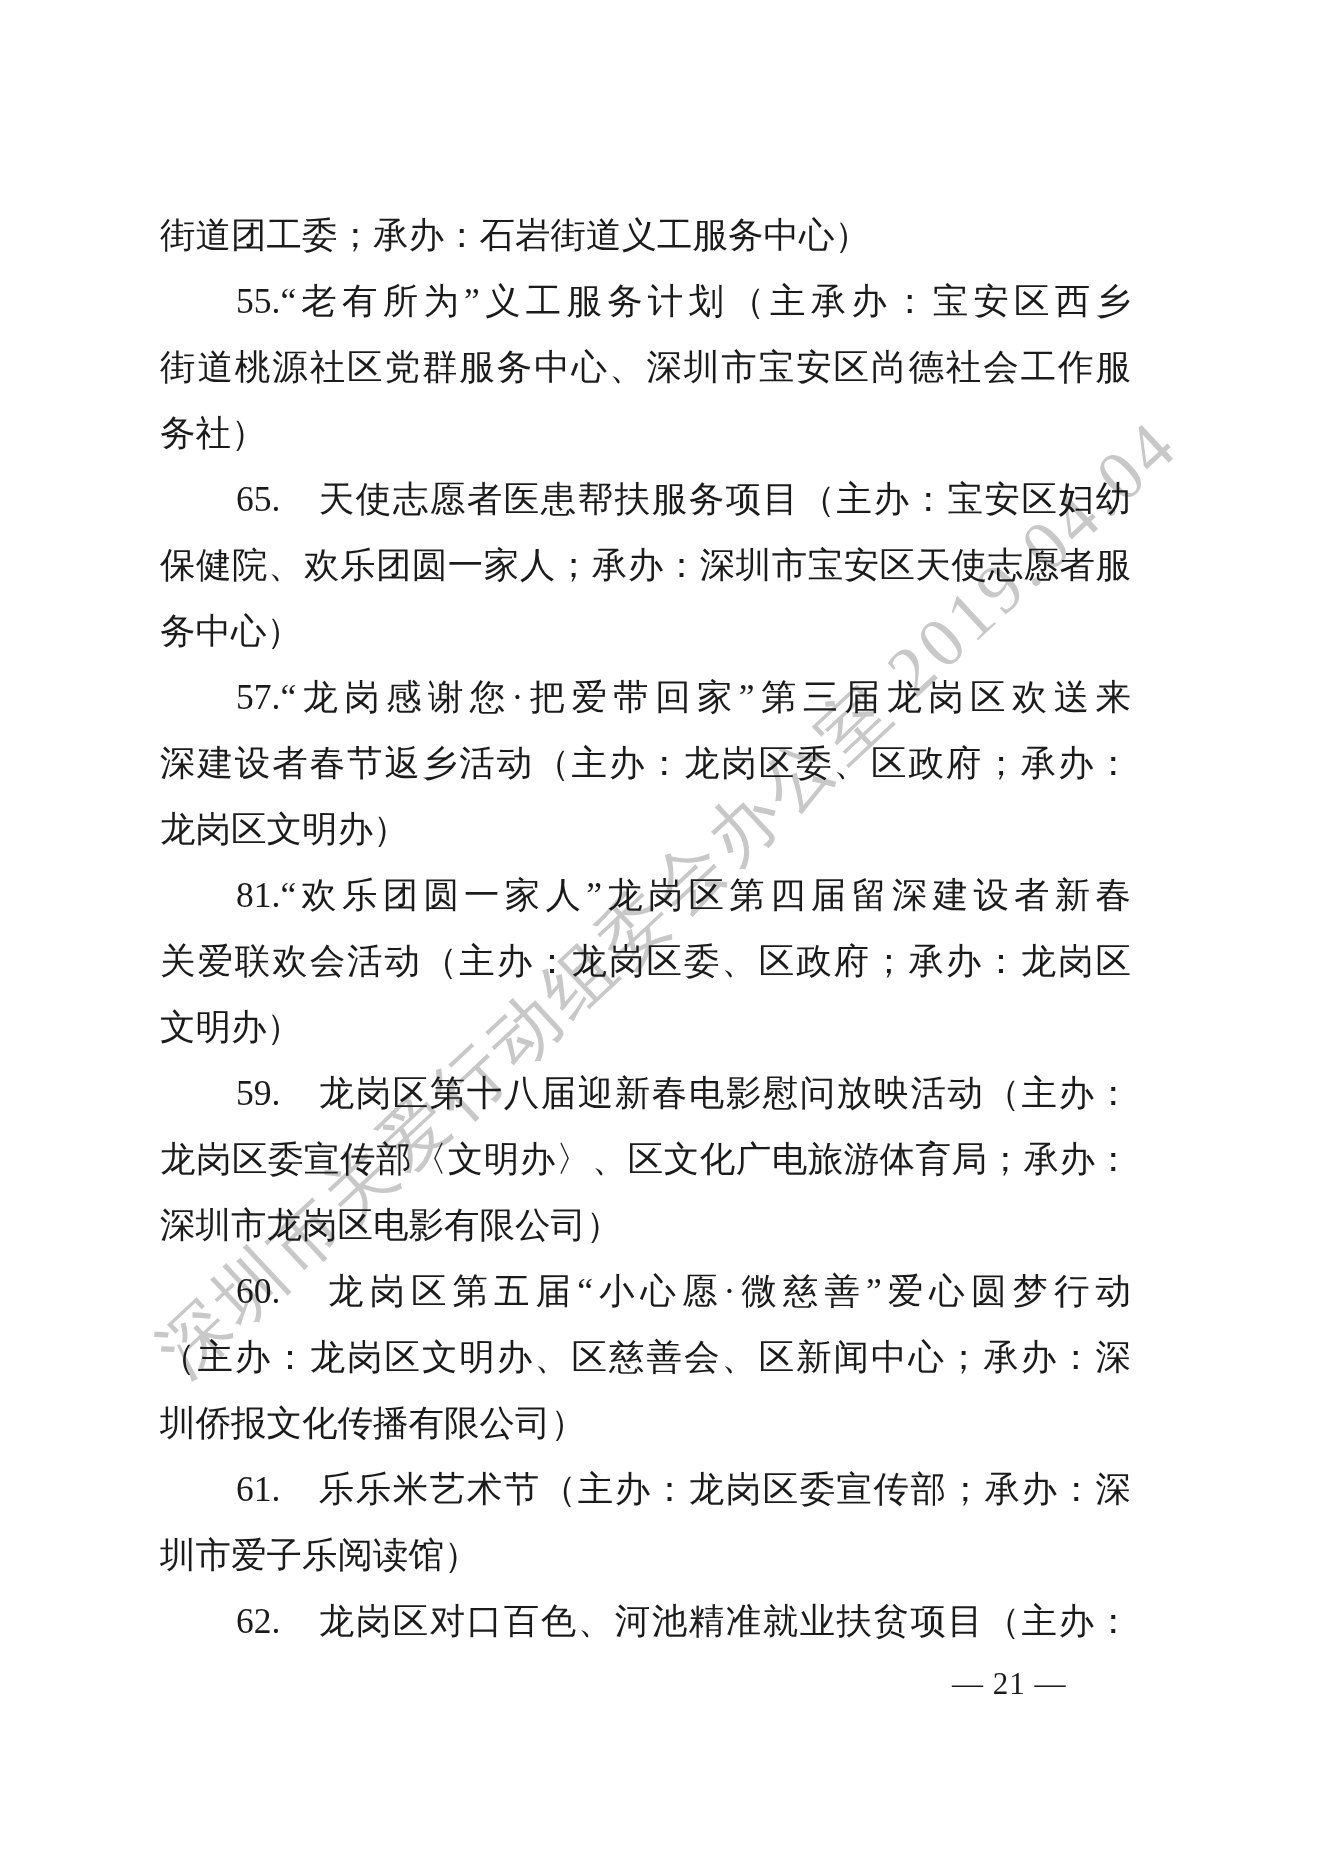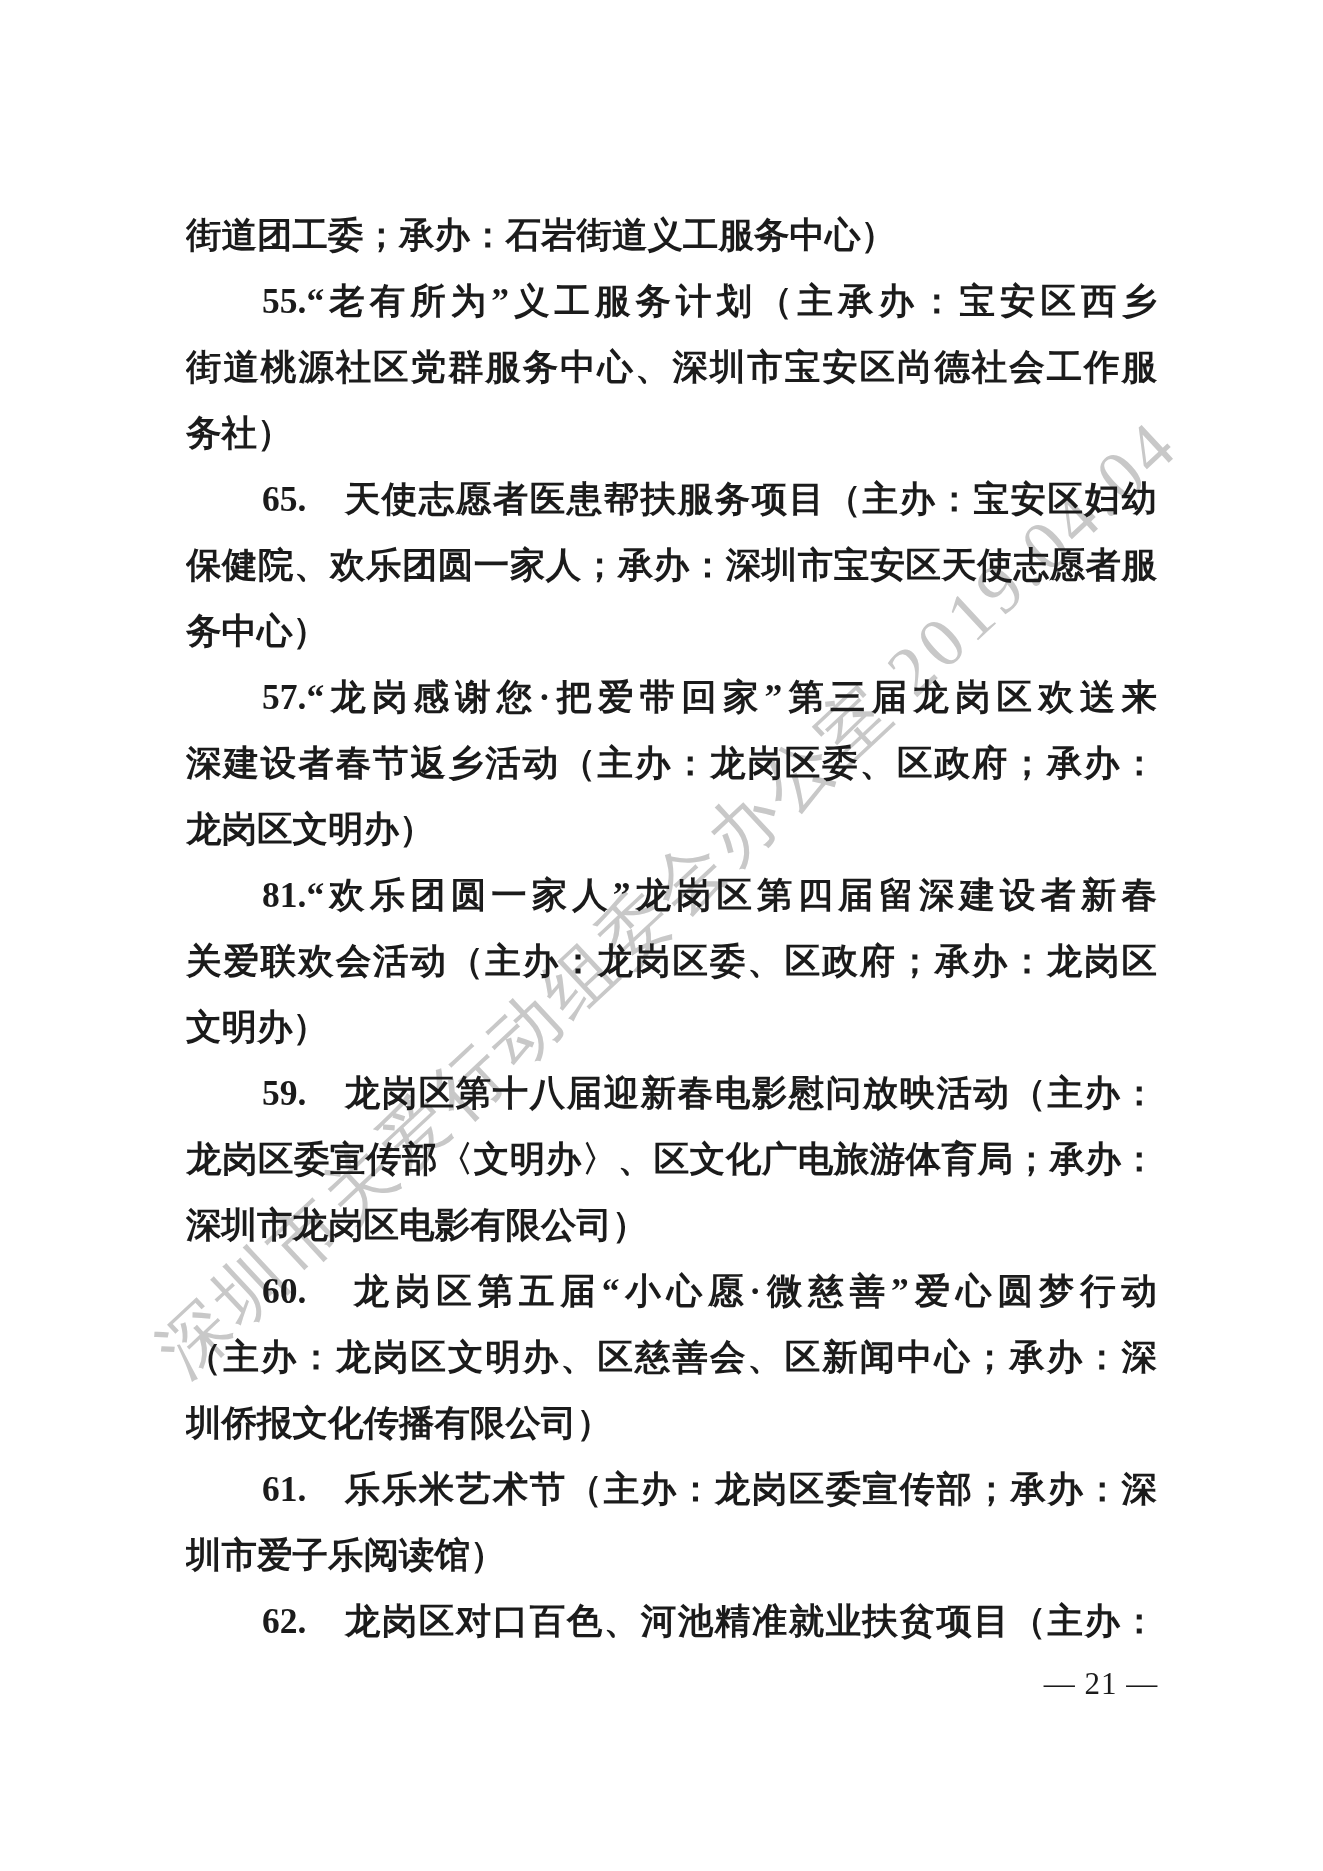--- a/index.html
+++ b/index.html
@@ -30,11 +30,10 @@
   }
   .doc-body {
     position: absolute;
-    left: 186px;
+    left: 160px;
     top: 202px;
     width: 971px;
     z-index: 2;
-    font-weight: bold;
   }
   .line {
     height: 66px;

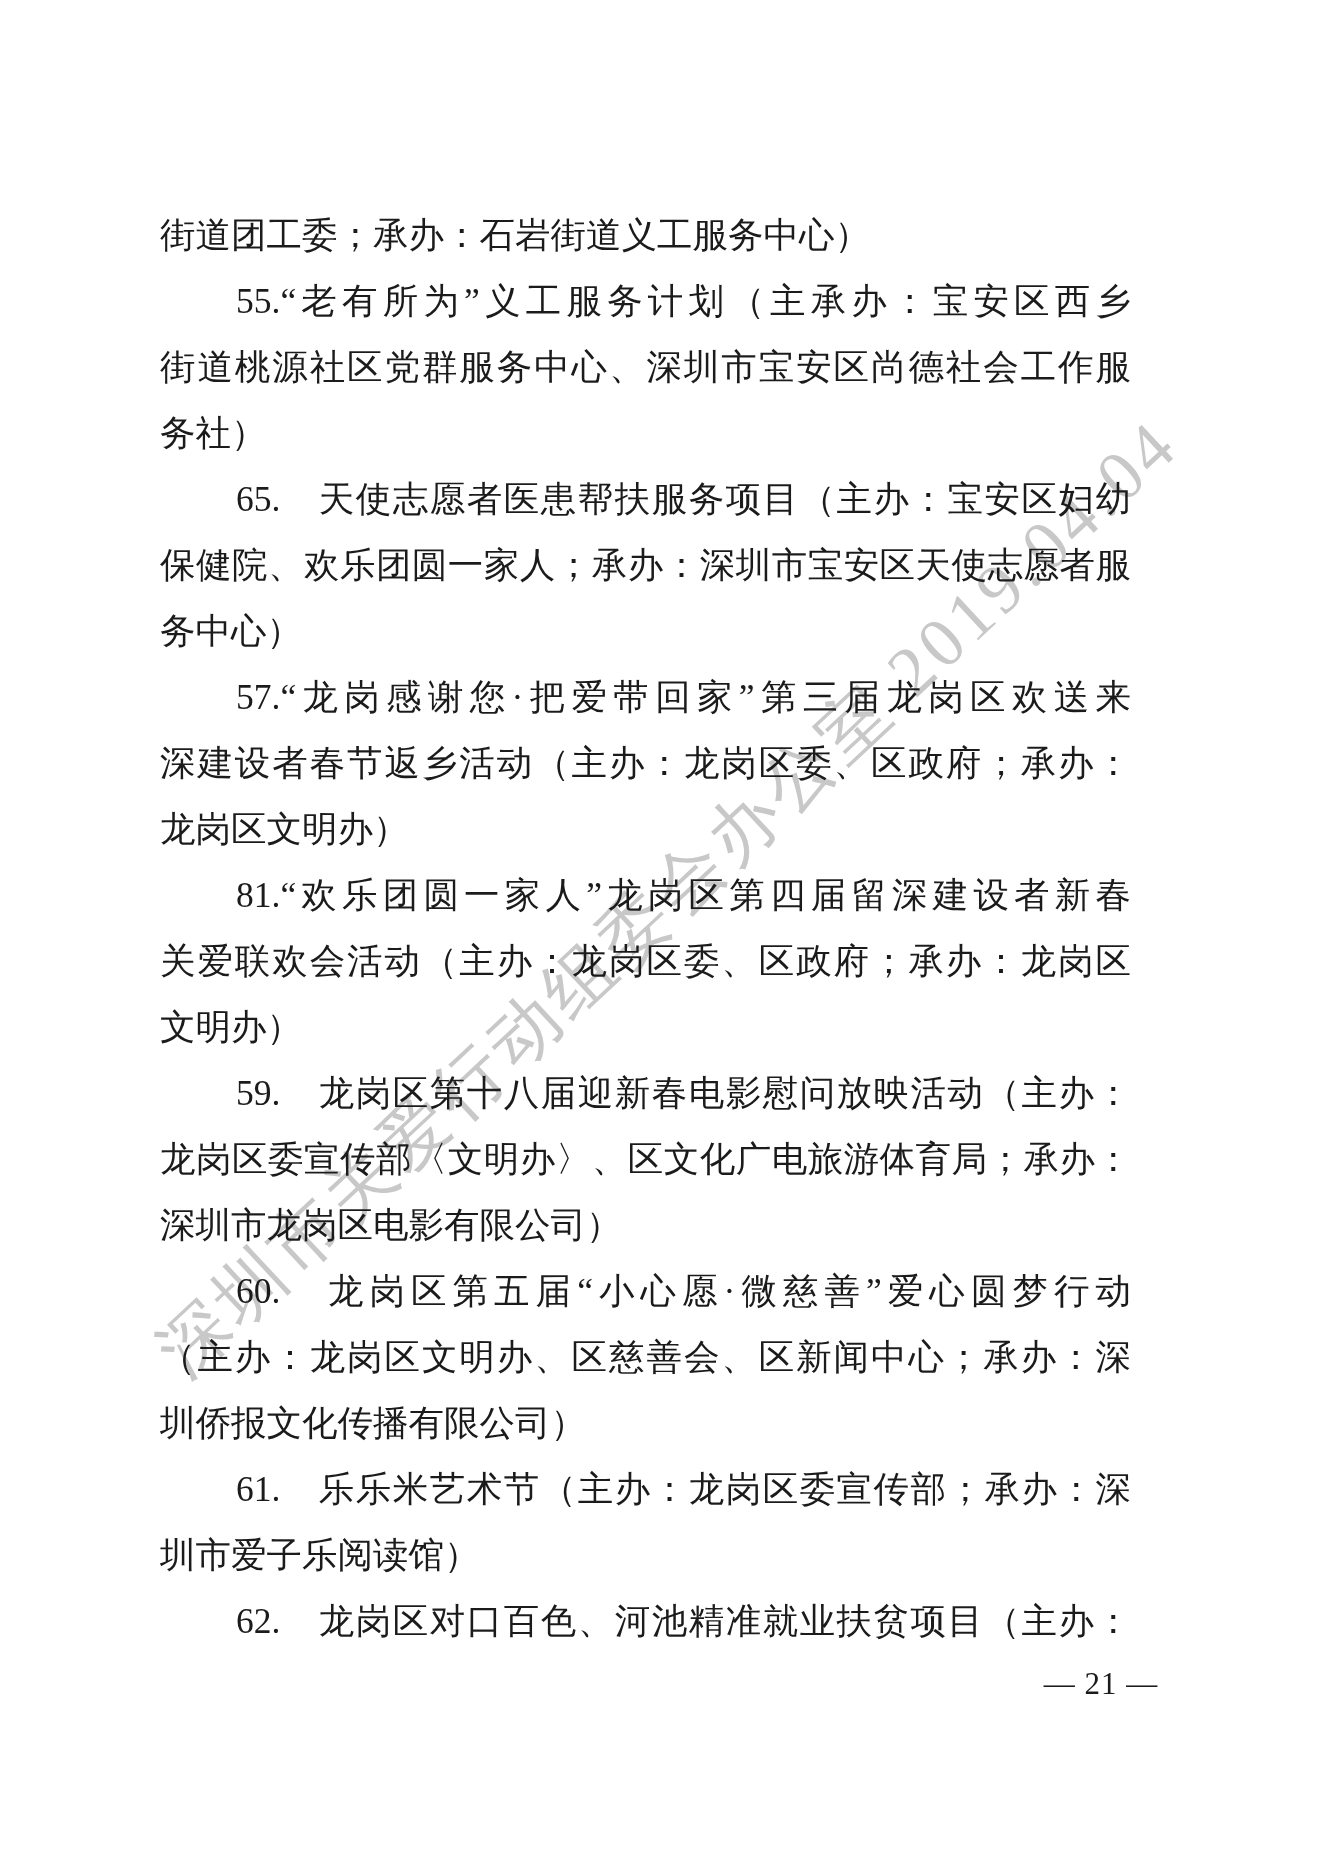--- a/index.html
+++ b/index.html
@@ -52,9 +52,8 @@
   .page-number {
     position: absolute;
     top: 1662px;
-    left: 1001px;
+    left: 952px;
     width: 200px;
-    text-align: center;
     font-size: 31px;
     line-height: 44px;
     letter-spacing: 1px;

